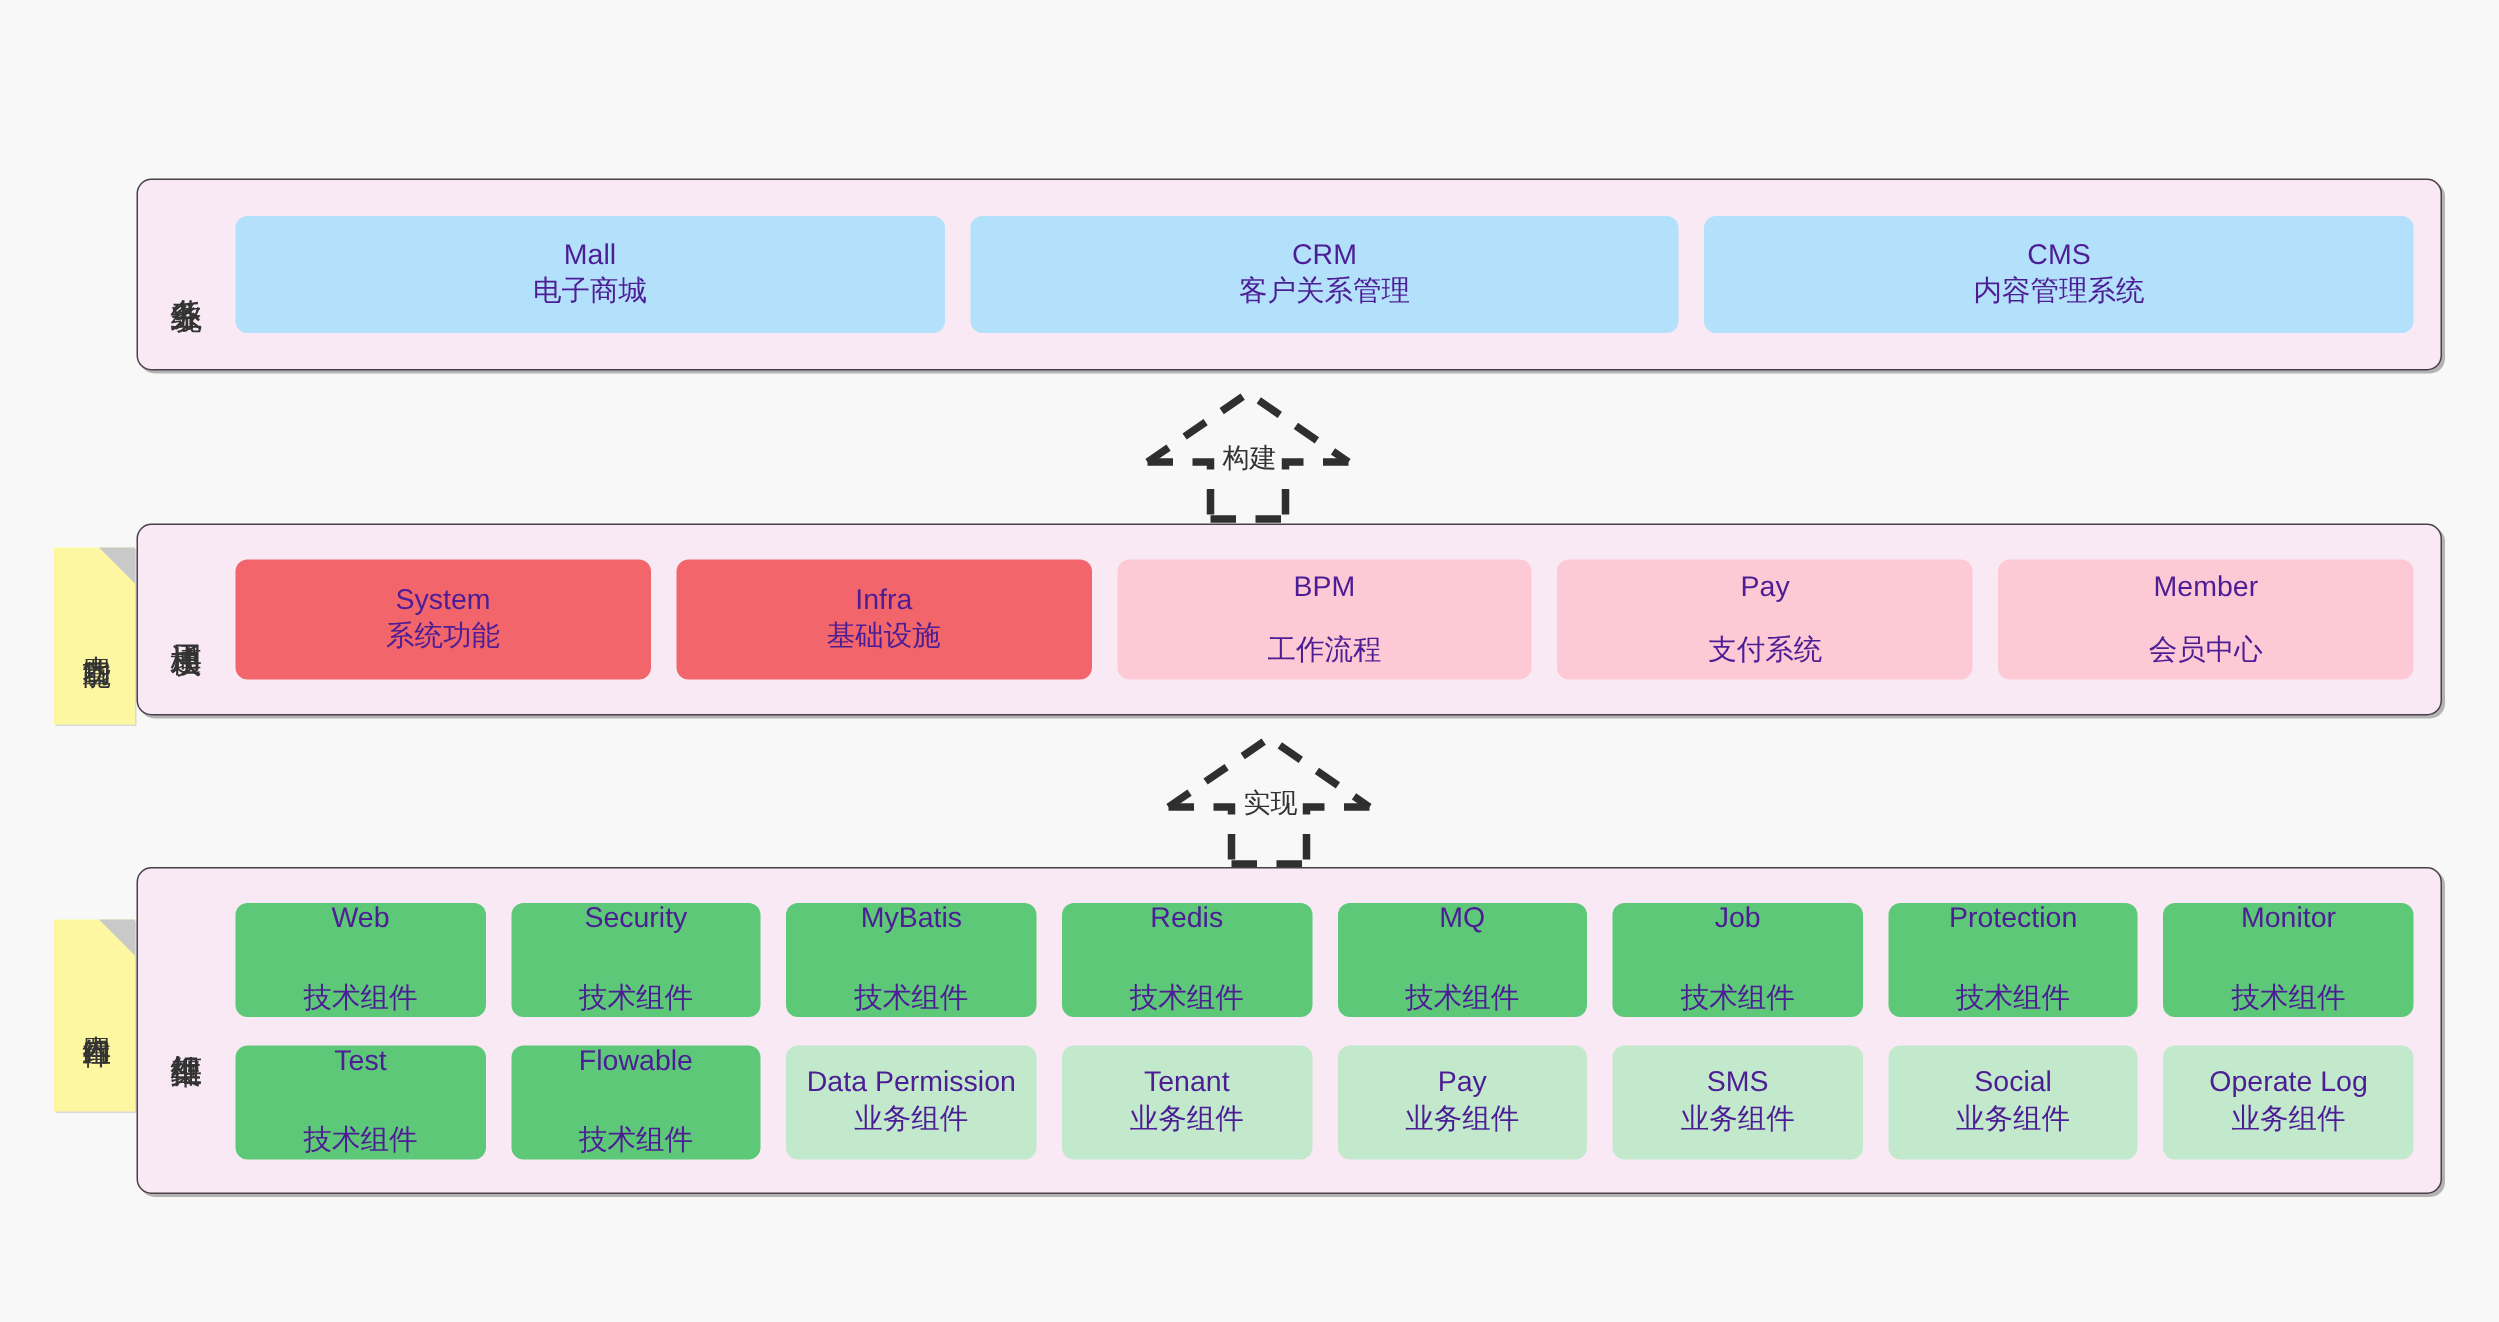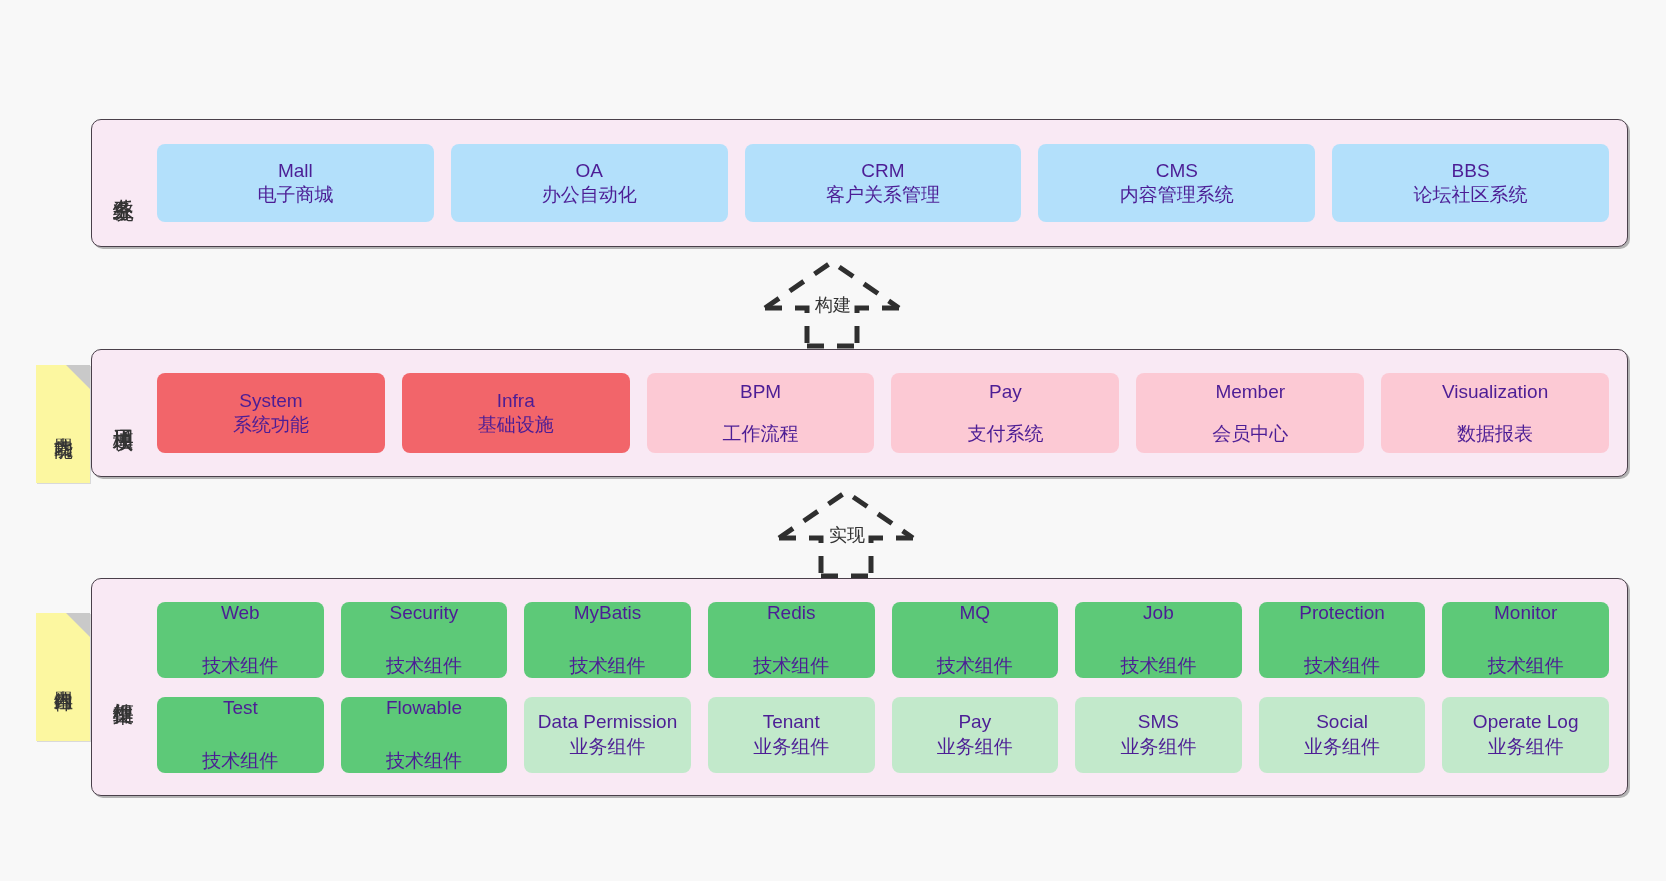--- a/index.html
+++ b/index.html
@@ -151,10 +151,6 @@
           <span class="cn">电子商城</span>
         </div>
         <div class="card">
-          <span class="en">OA</span>
-          <span class="cn">办公自动化</span>
-        </div>
-        <div class="card">
           <span class="en">CRM</span>
           <span class="cn">客户关系管理</span>
         </div>

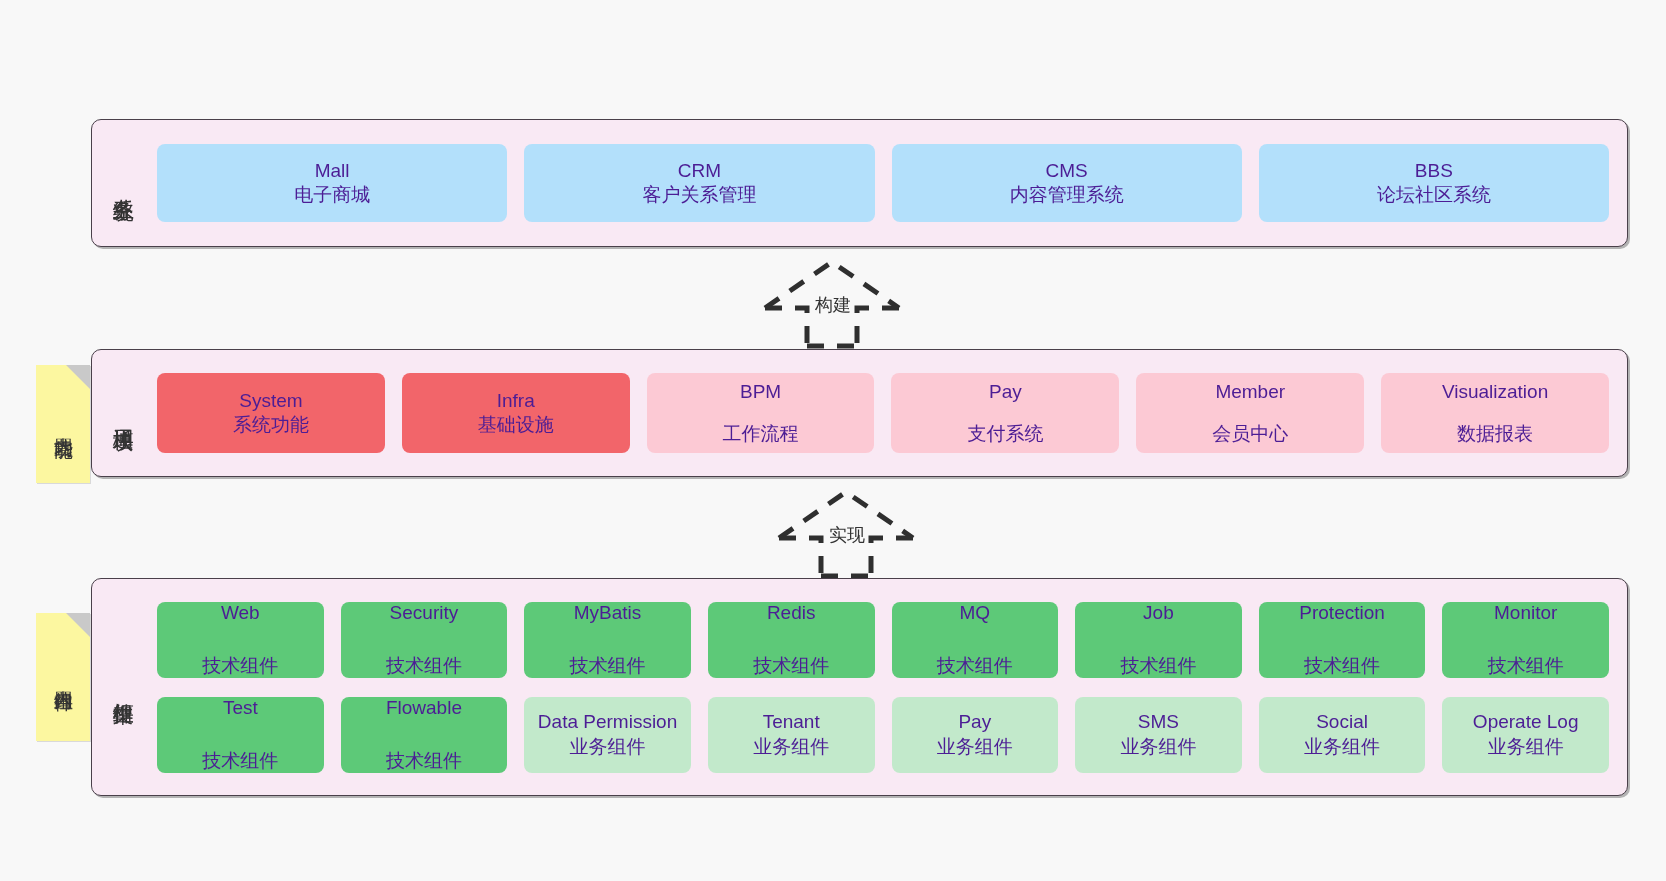--- a/index.html
+++ b/index.html
@@ -158,10 +158,6 @@
           <span class="en">CMS</span>
           <span class="cn">内容管理系统</span>
         </div>
-        <div class="card">
-          <span class="en">BBS</span>
-          <span class="cn">论坛社区系统</span>
-        </div>
       </div>
     </div>
   </div>

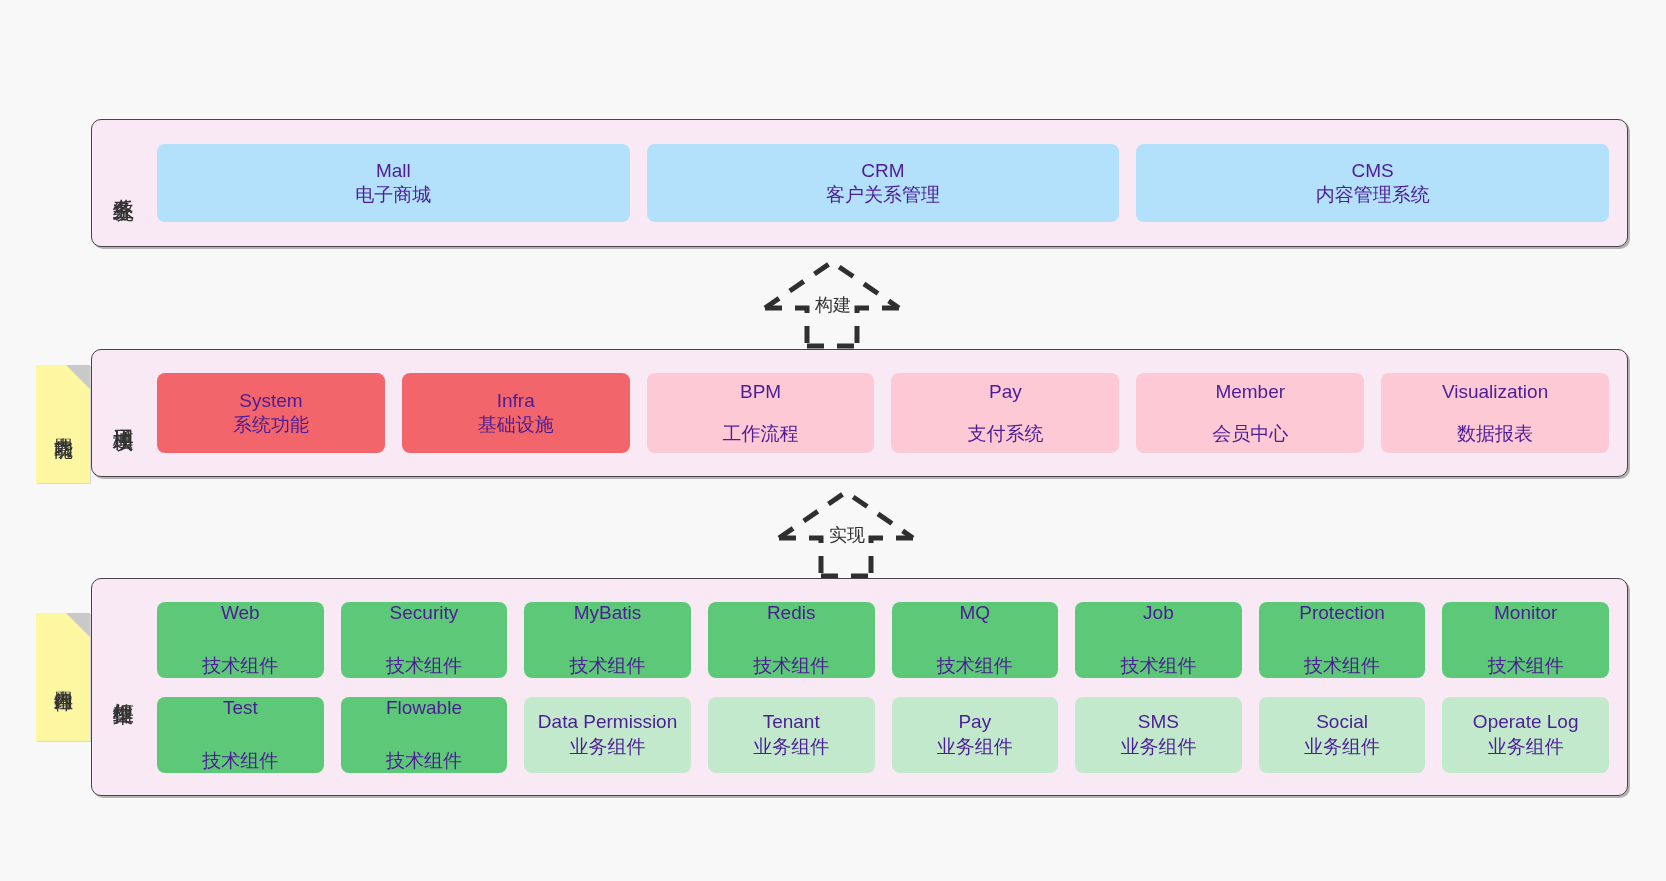--- a/index.html
+++ b/index.html
@@ -200,10 +200,6 @@
           <span class="en">Member</span>
           <span class="cn">会员中心</span>
         </div>
-        <div class="card c-pink">
-          <span class="en">Visualization</span>
-          <span class="cn">数据报表</span>
-        </div>
       </div>
     </div>
   </div>

